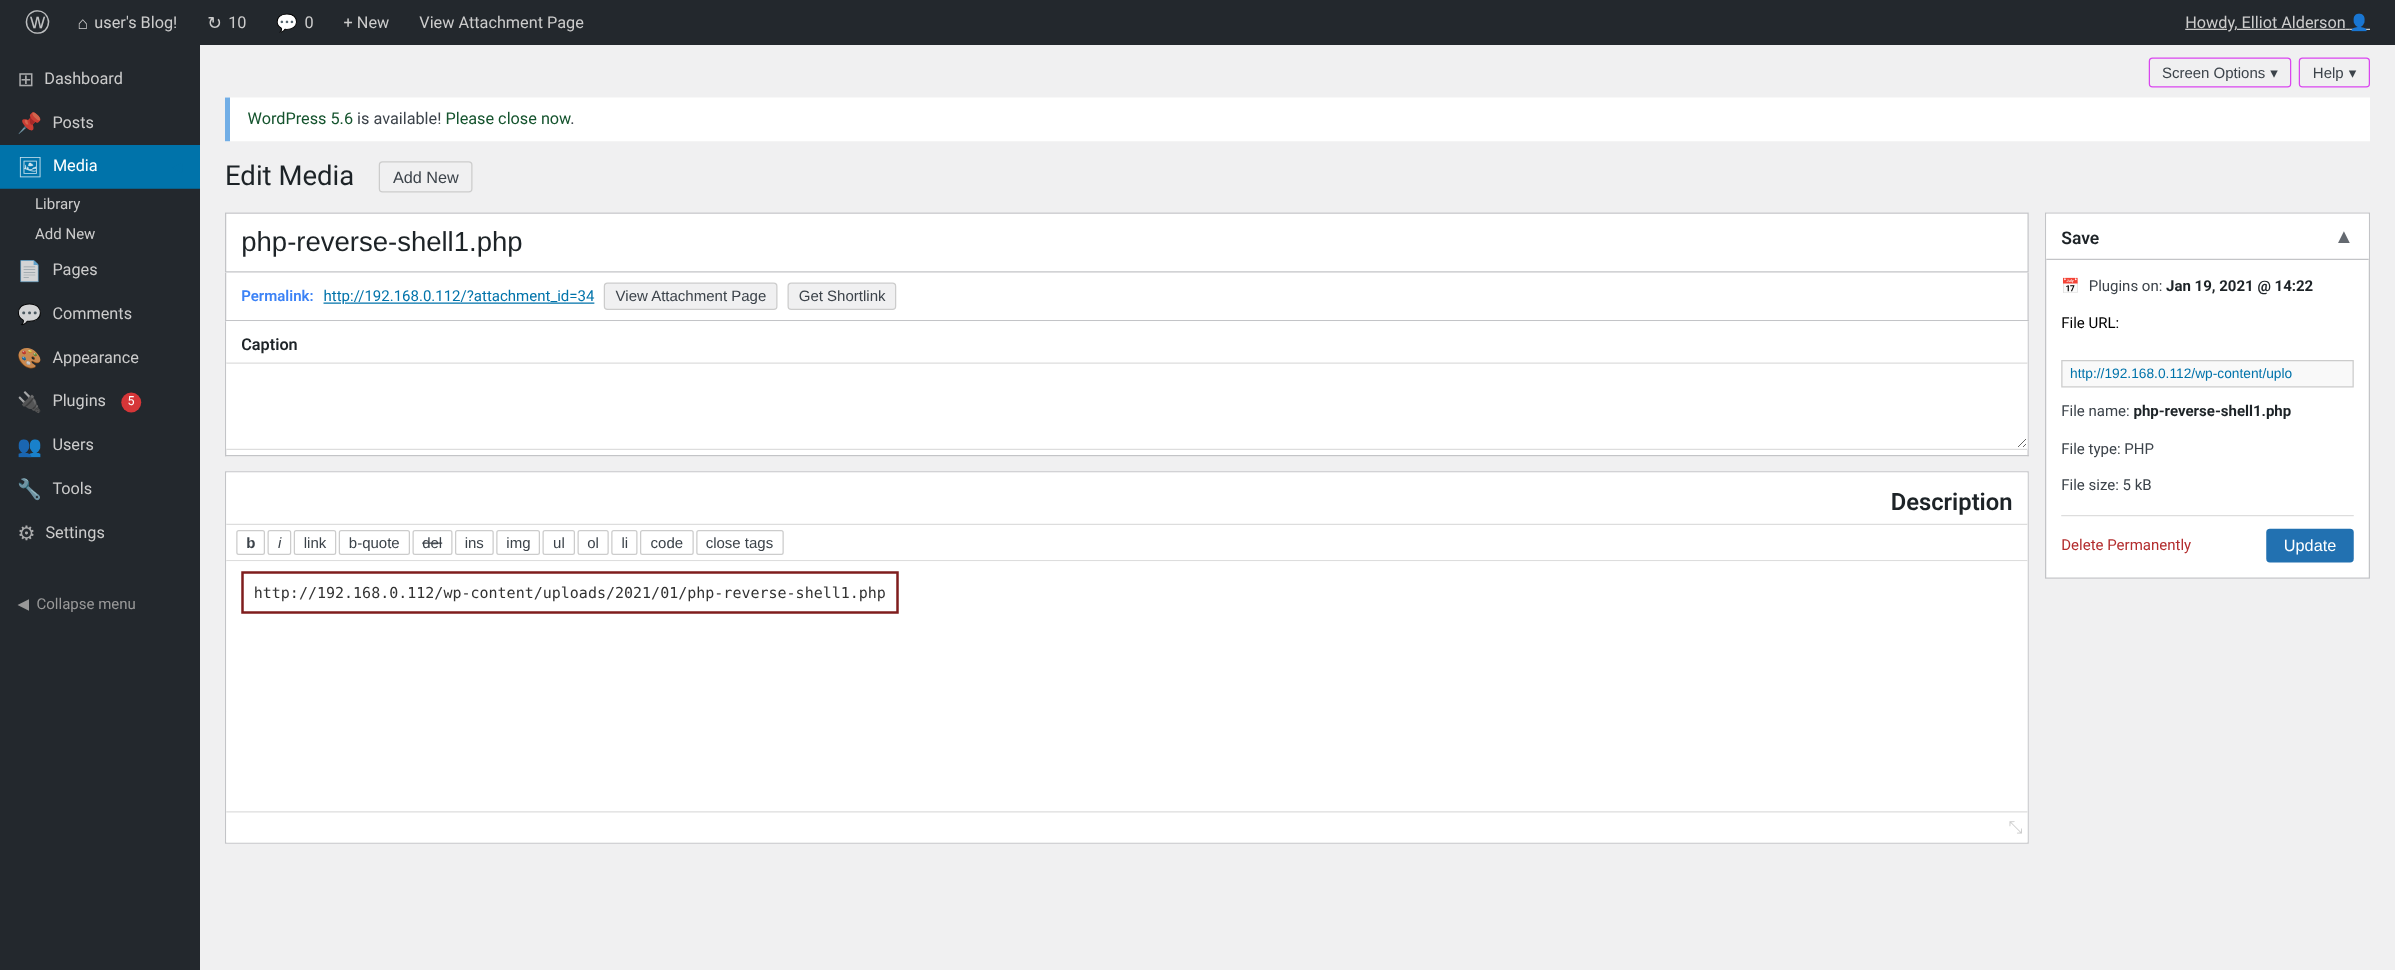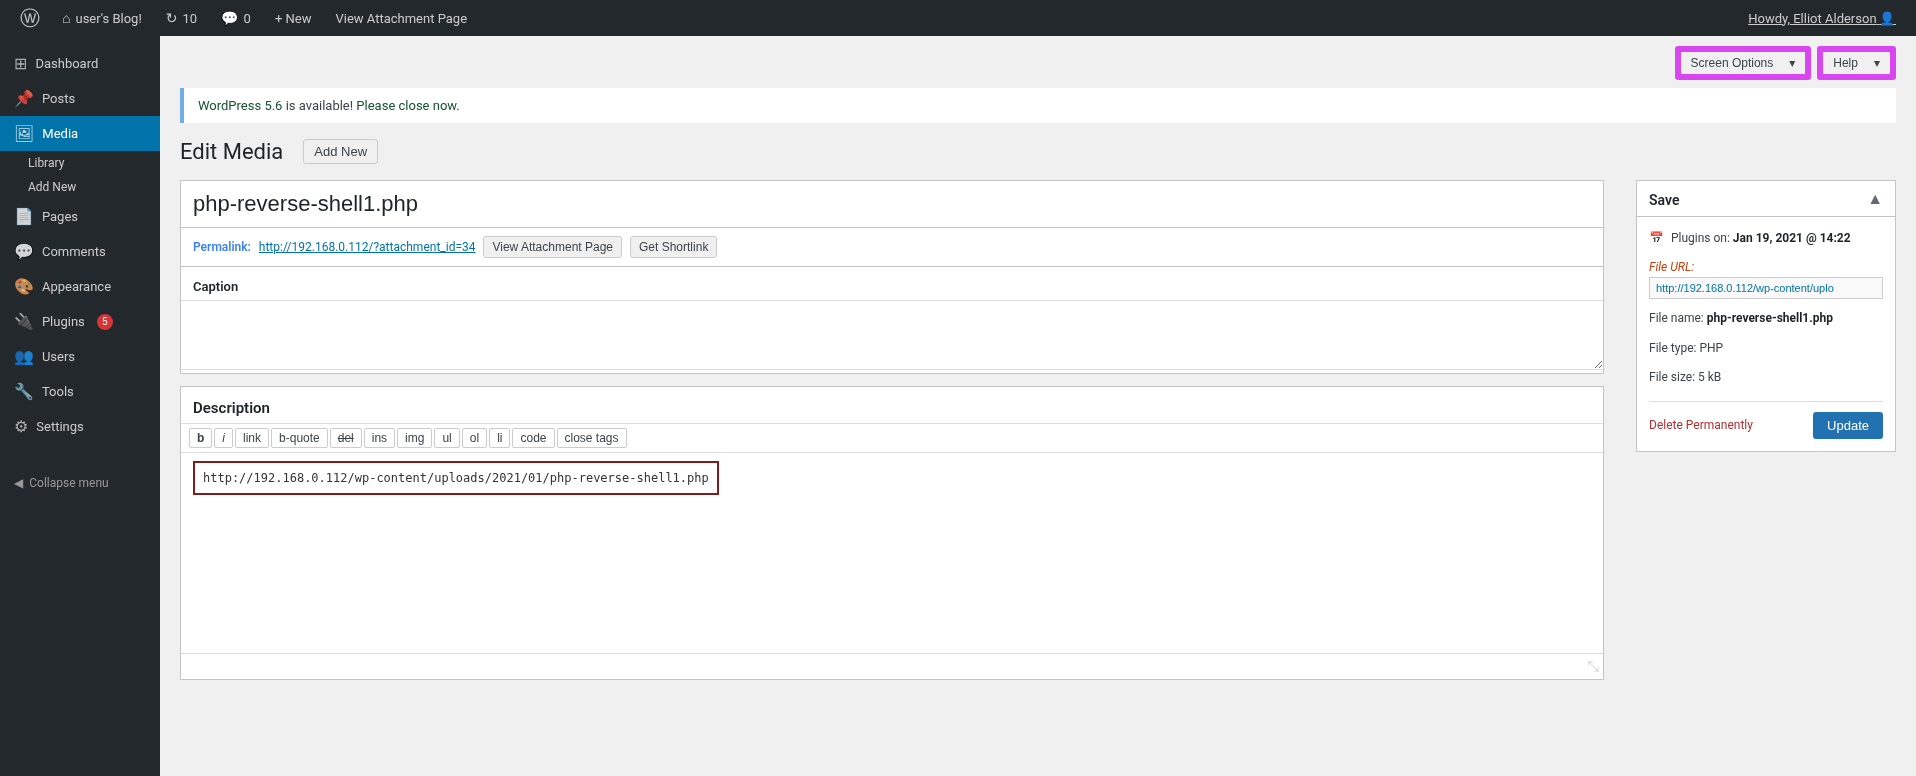--- a/index.html
+++ b/index.html
@@ -74,13 +74,13 @@
     .top-bar { display: flex; justify-content: flex-end; margin-bottom: 8px; gap: 6px; }
     .top-bar-btn {
       background: #f0f0f1;
-      border: 6px solid #d946ef;
+      border: 1px solid #d946ef;
       border-radius: 3px;
       padding: 4px 10px;
       font-size: 12px;
       cursor: pointer;
       color: #3c434a;
-      display: flex; align-items: center; gap: 16px;
+      display: flex; align-items: center; gap: 4px;
     }
 
     

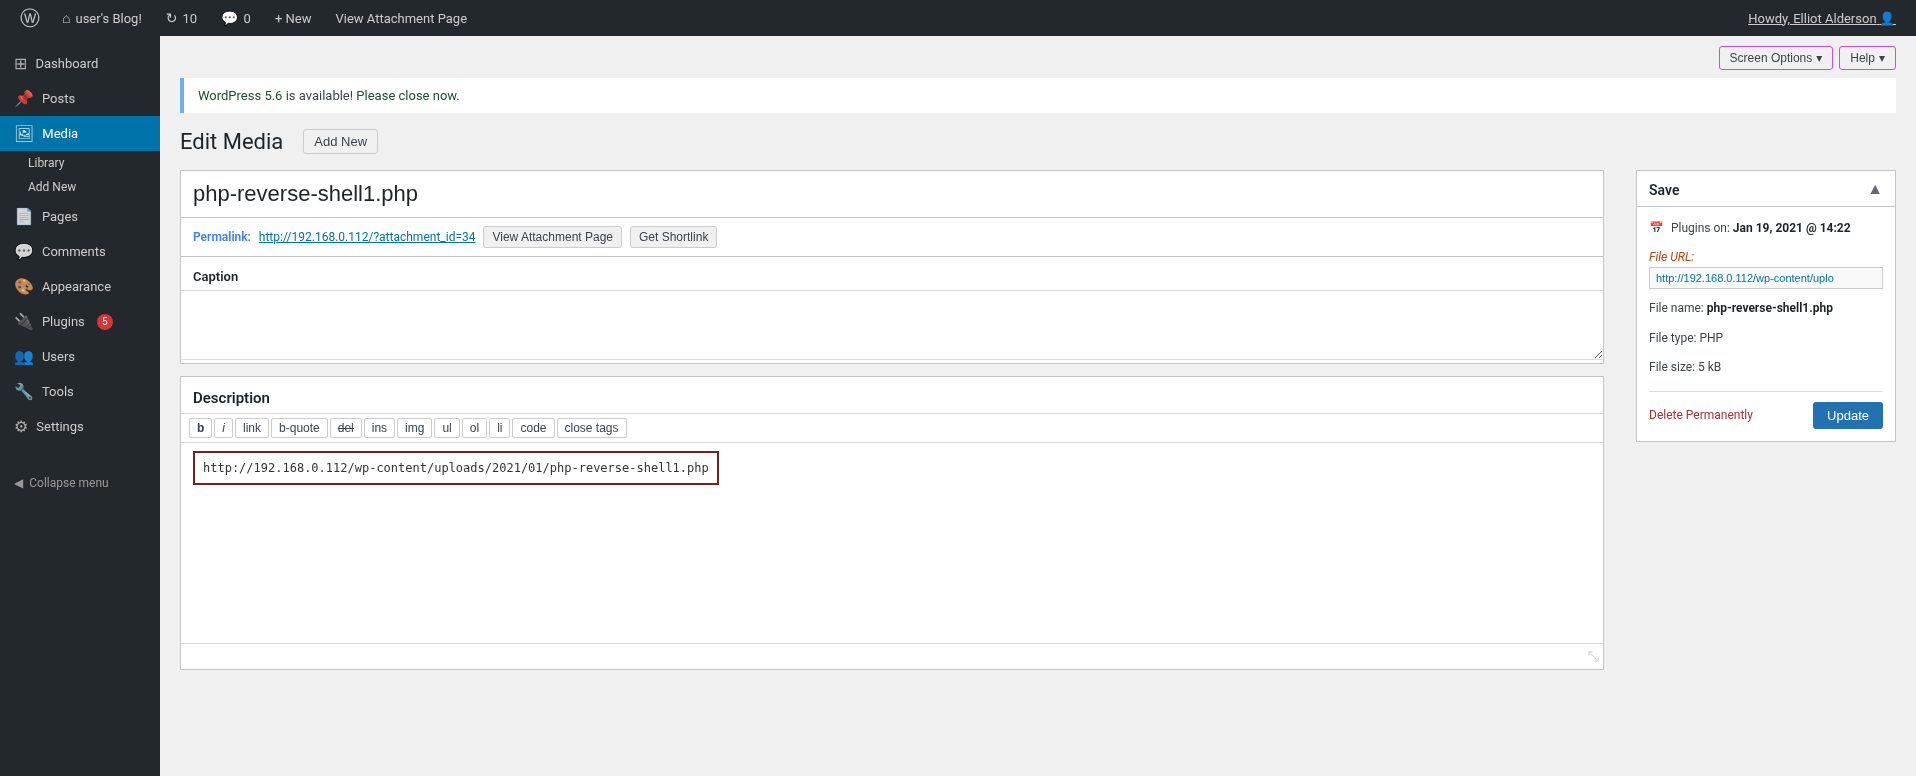--- a/index.html
+++ b/index.html
@@ -107,7 +107,7 @@
     }
 
     
-    .content-area { display: flex; gap: 32px; }
+    .content-area { display: flex; gap: 13px; }
 
     
     .main-form { flex: 1; }

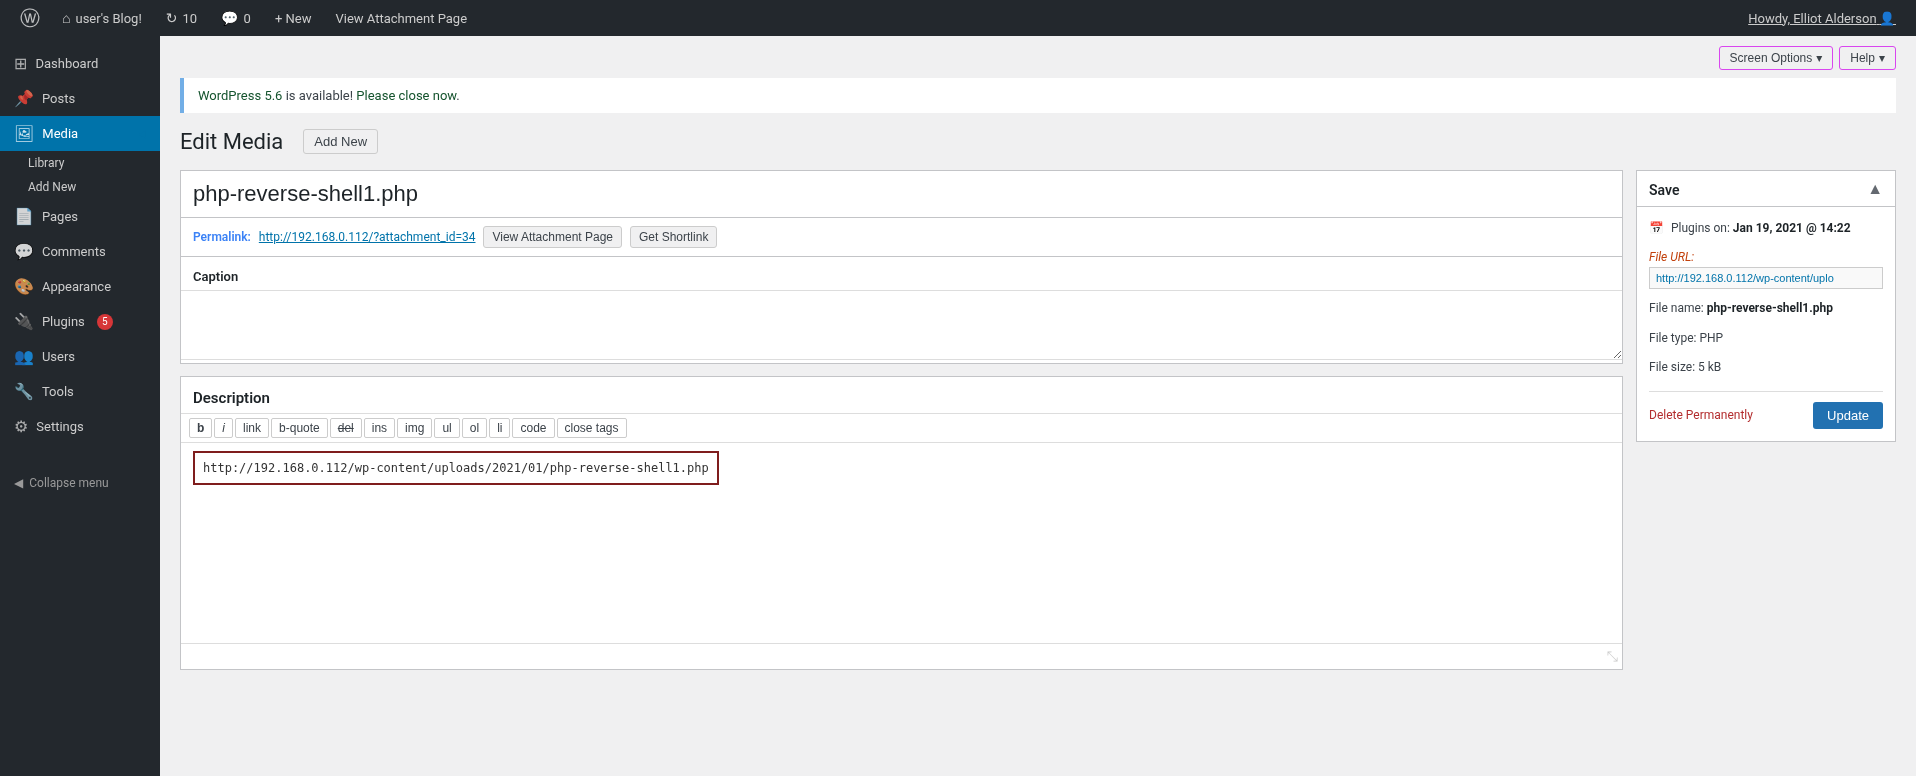--- a/index.html
+++ b/index.html
@@ -204,7 +204,7 @@
     .meta-row { margin-bottom: 10px; line-height: 1.6; }
     .meta-row .calendar-icon { margin-right: 4px; color: #646970; }
     .meta-row strong { color: #1d2327; }
-    .meta-label { color: #c2410c; margin-bottom: 0; font-style: italic; }
+    .meta-label { color: #000000; margin-bottom: 20px; }
     .meta-url {
       width: 100%;
       border: 1px solid #ccc;

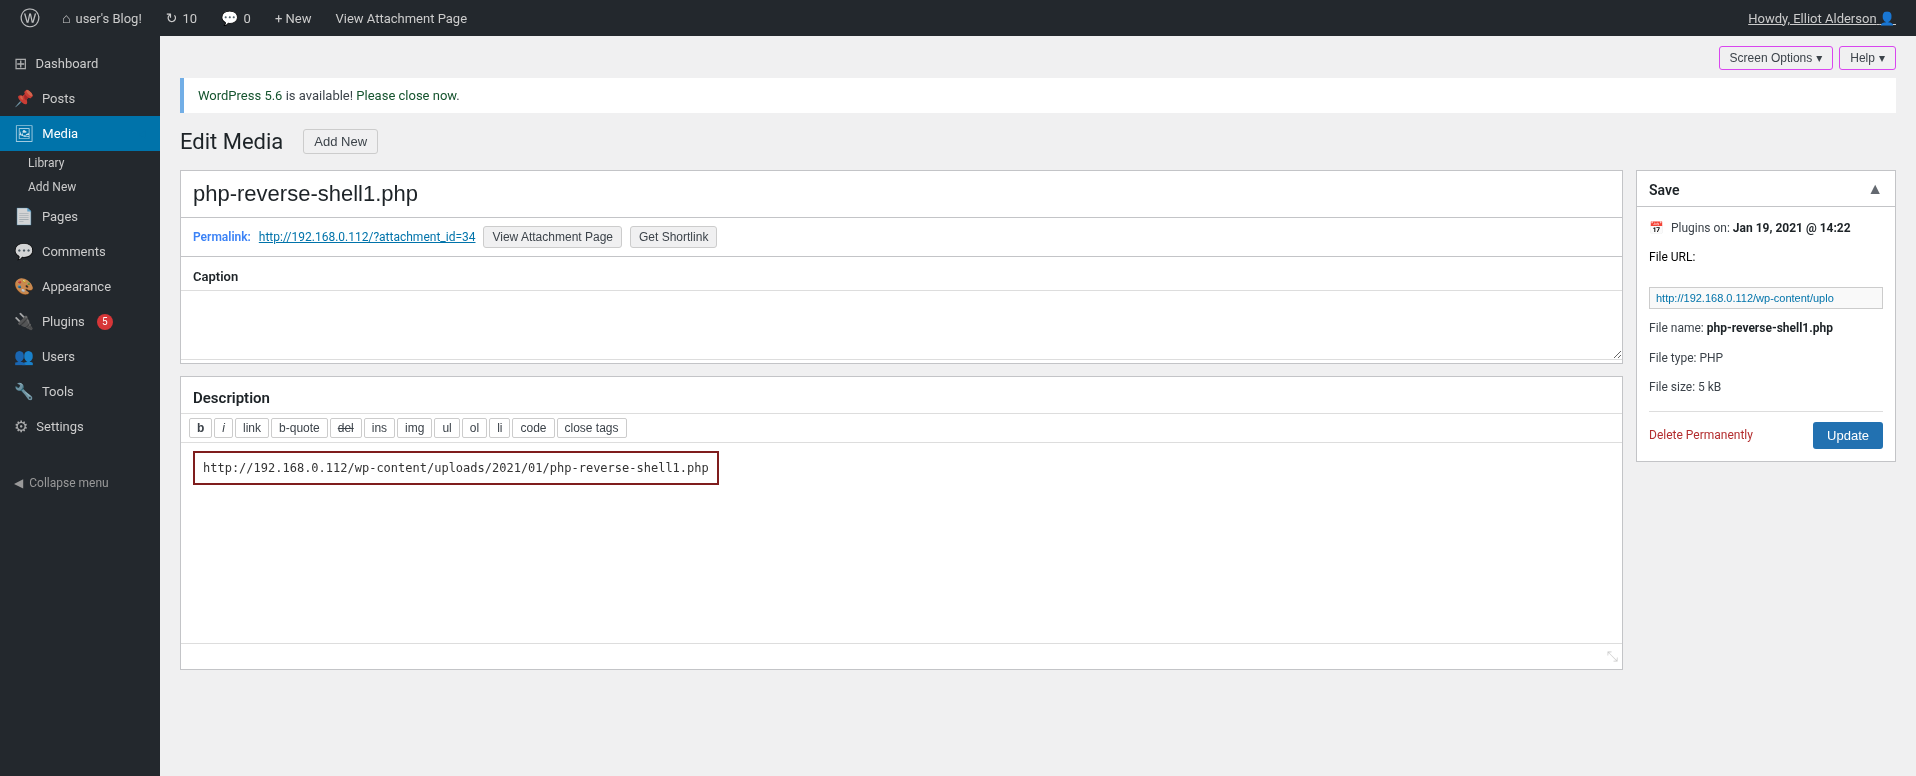--- a/index.html
+++ b/index.html
@@ -147,7 +147,7 @@
       outline: none;
     }
 
-    .description-label { padding: 12px 12px 6px; font-size: 15px; font-weight: 600; color: #1d2327; background: #fff; }
+    .description-label { padding: 12px 12px 6px; font-size: 19px; font-weight: 600; color: #1d2327; background: #fff; text-align: right; }
     .toolbar { display: flex; flex-wrap: wrap; gap: 2px; padding: 4px 8px; background: #fff; border-bottom: 1px solid #ddd; border-top: 1px solid #ddd; }
     .toolbar-btn {
       border: 1px solid #ccc;

